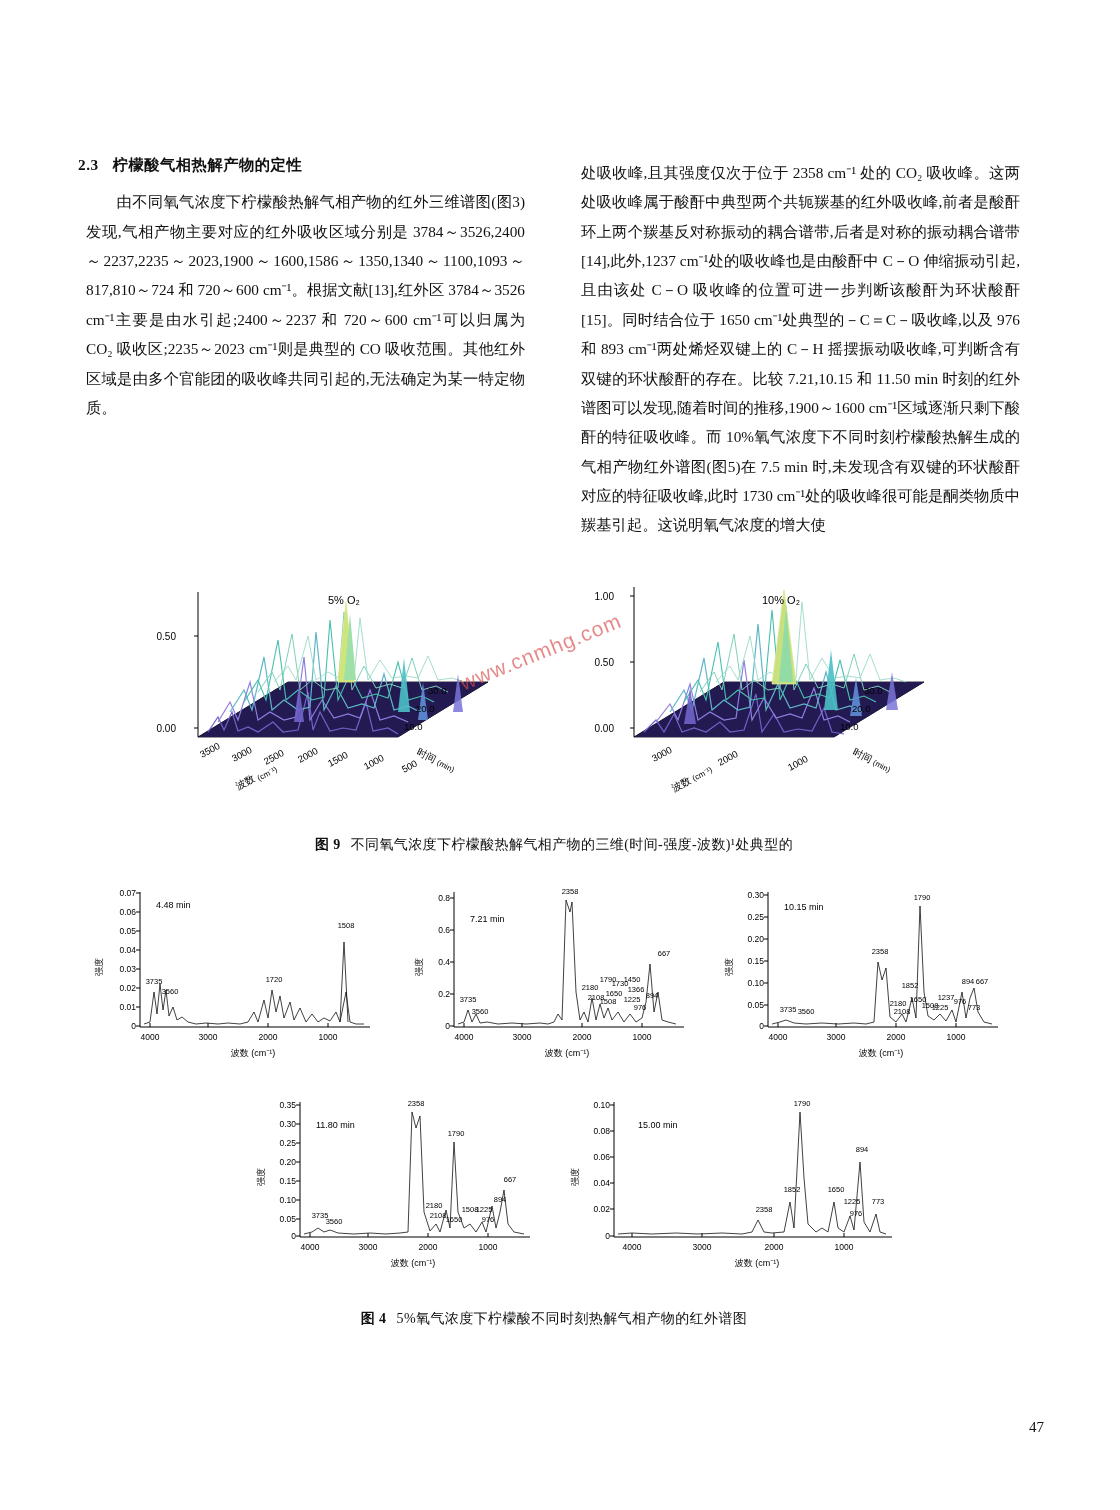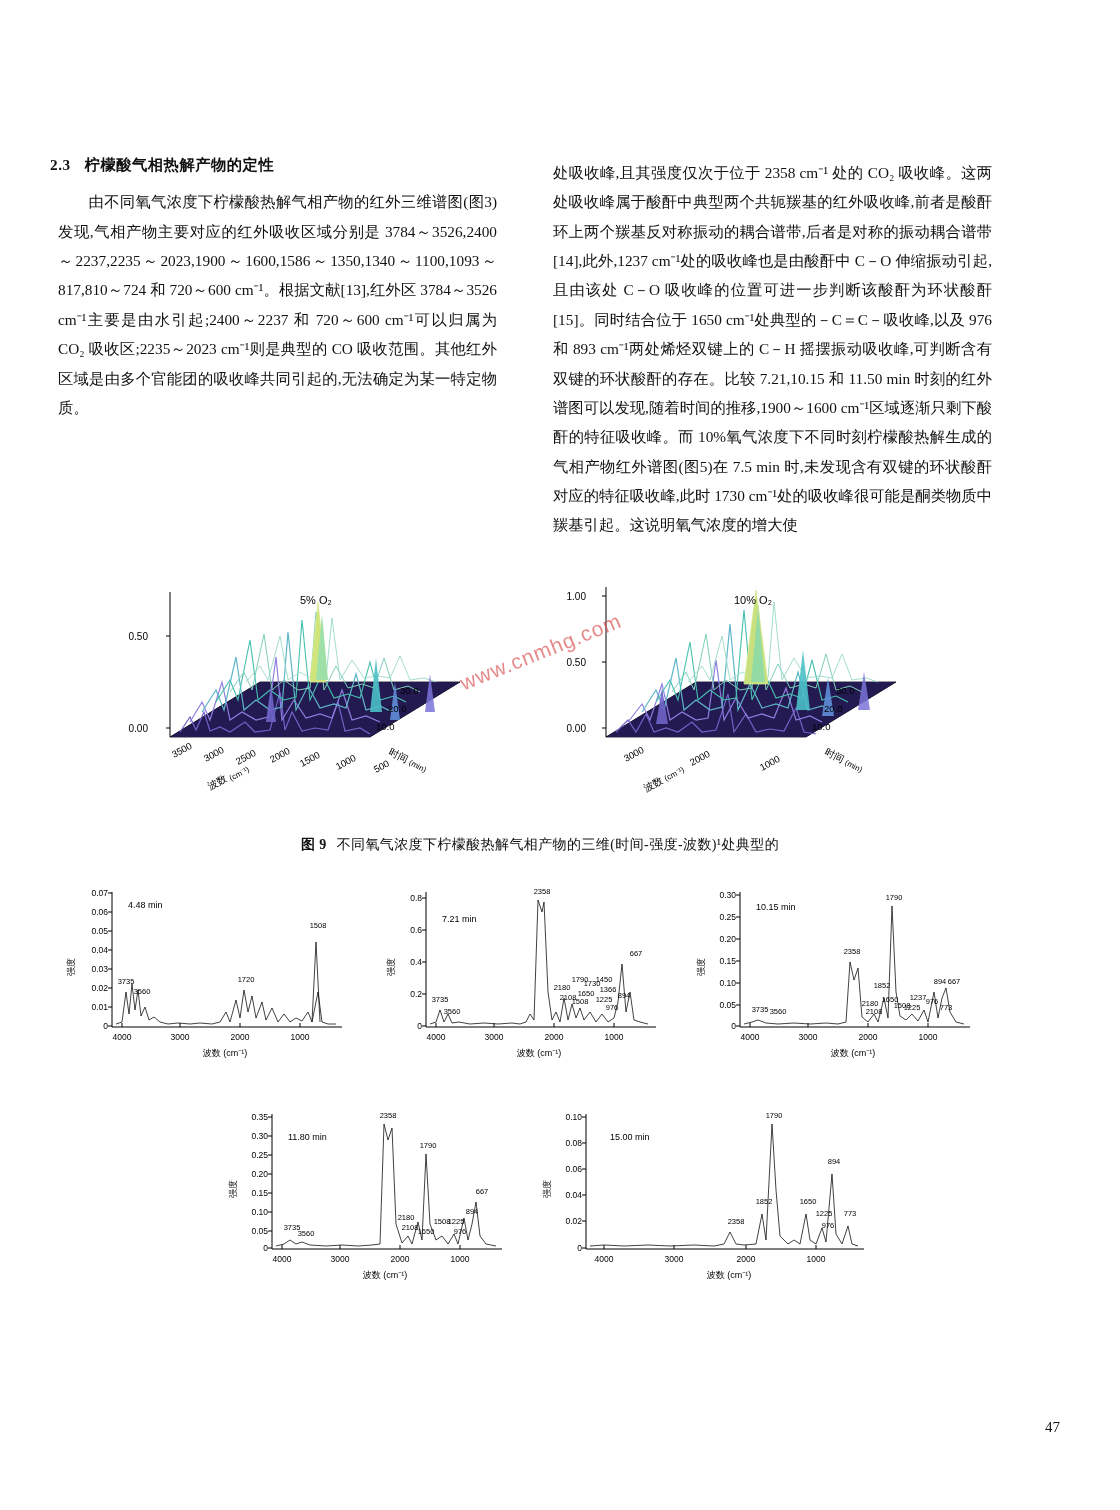--- a/index.html
+++ b/index.html
@@ -13,7 +13,7 @@
   }
   .page{
     position:absolute;inset:0;
-    padding:150px 90px 40px 50px;
+    padding:150px 90px 40px 78px;
     box-sizing:border-box;
   }
   

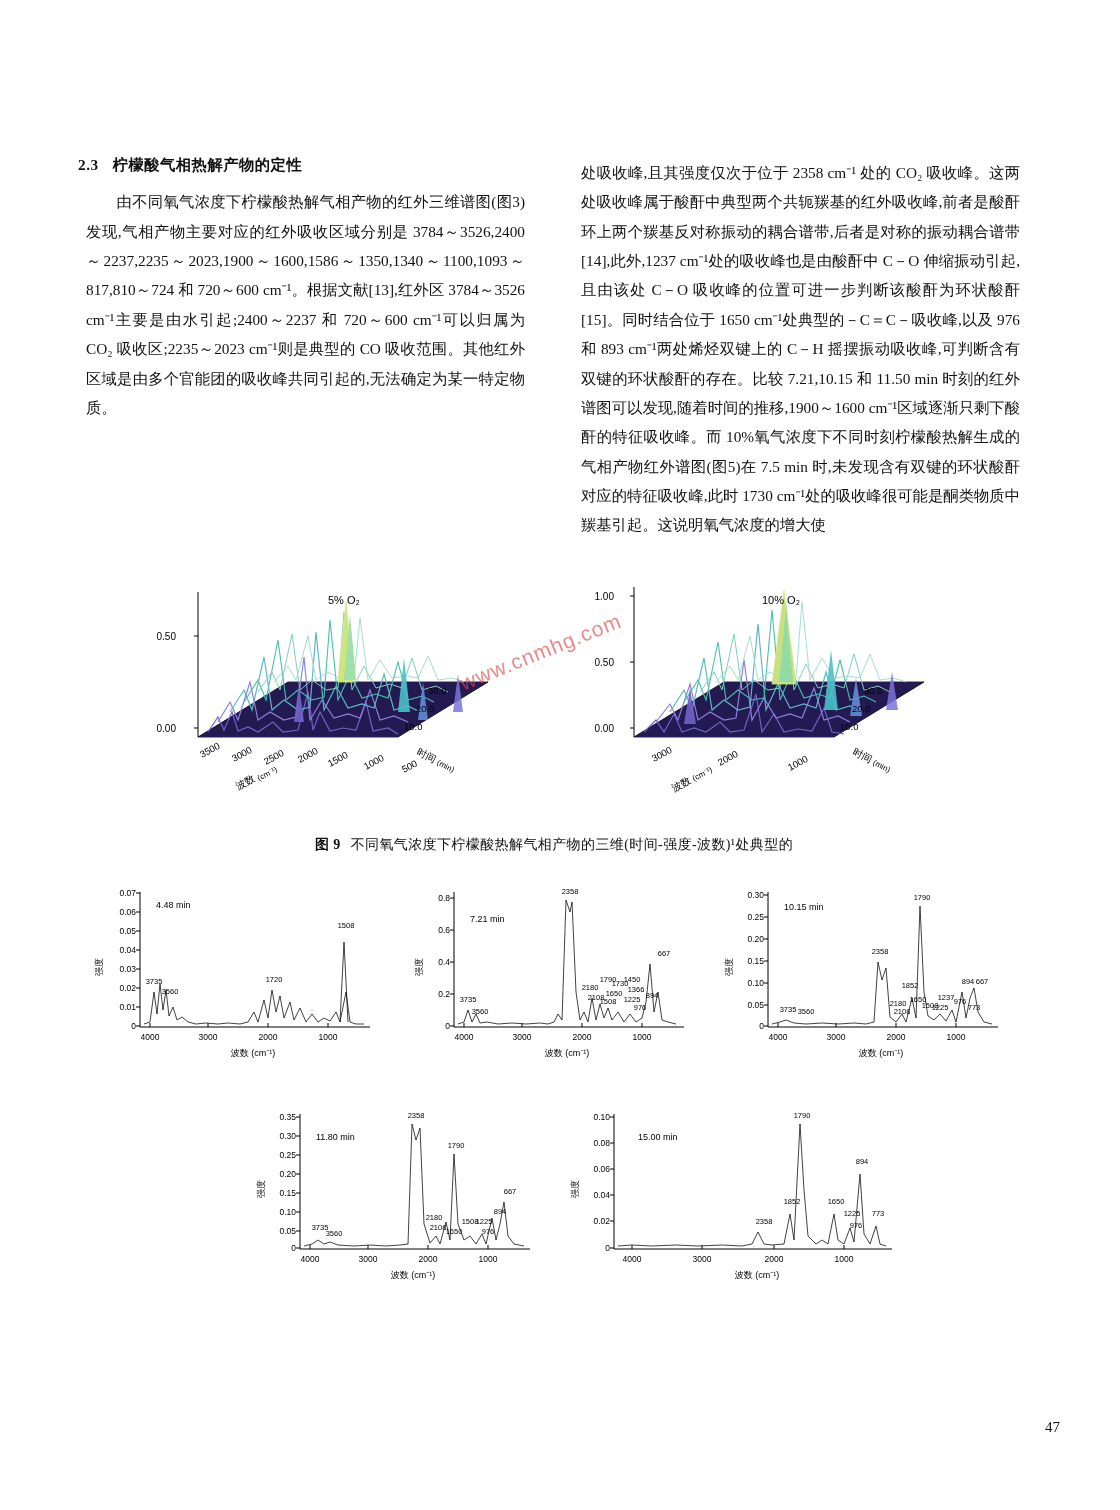--- a/index.html
+++ b/index.html
@@ -74,7 +74,7 @@
     margin-top:18px;
     display:flex;
     flex-wrap:wrap;
-    gap:12px 4px;
+    gap:0px 4px;
   }
   .spec{
     width:310px;height:210px;

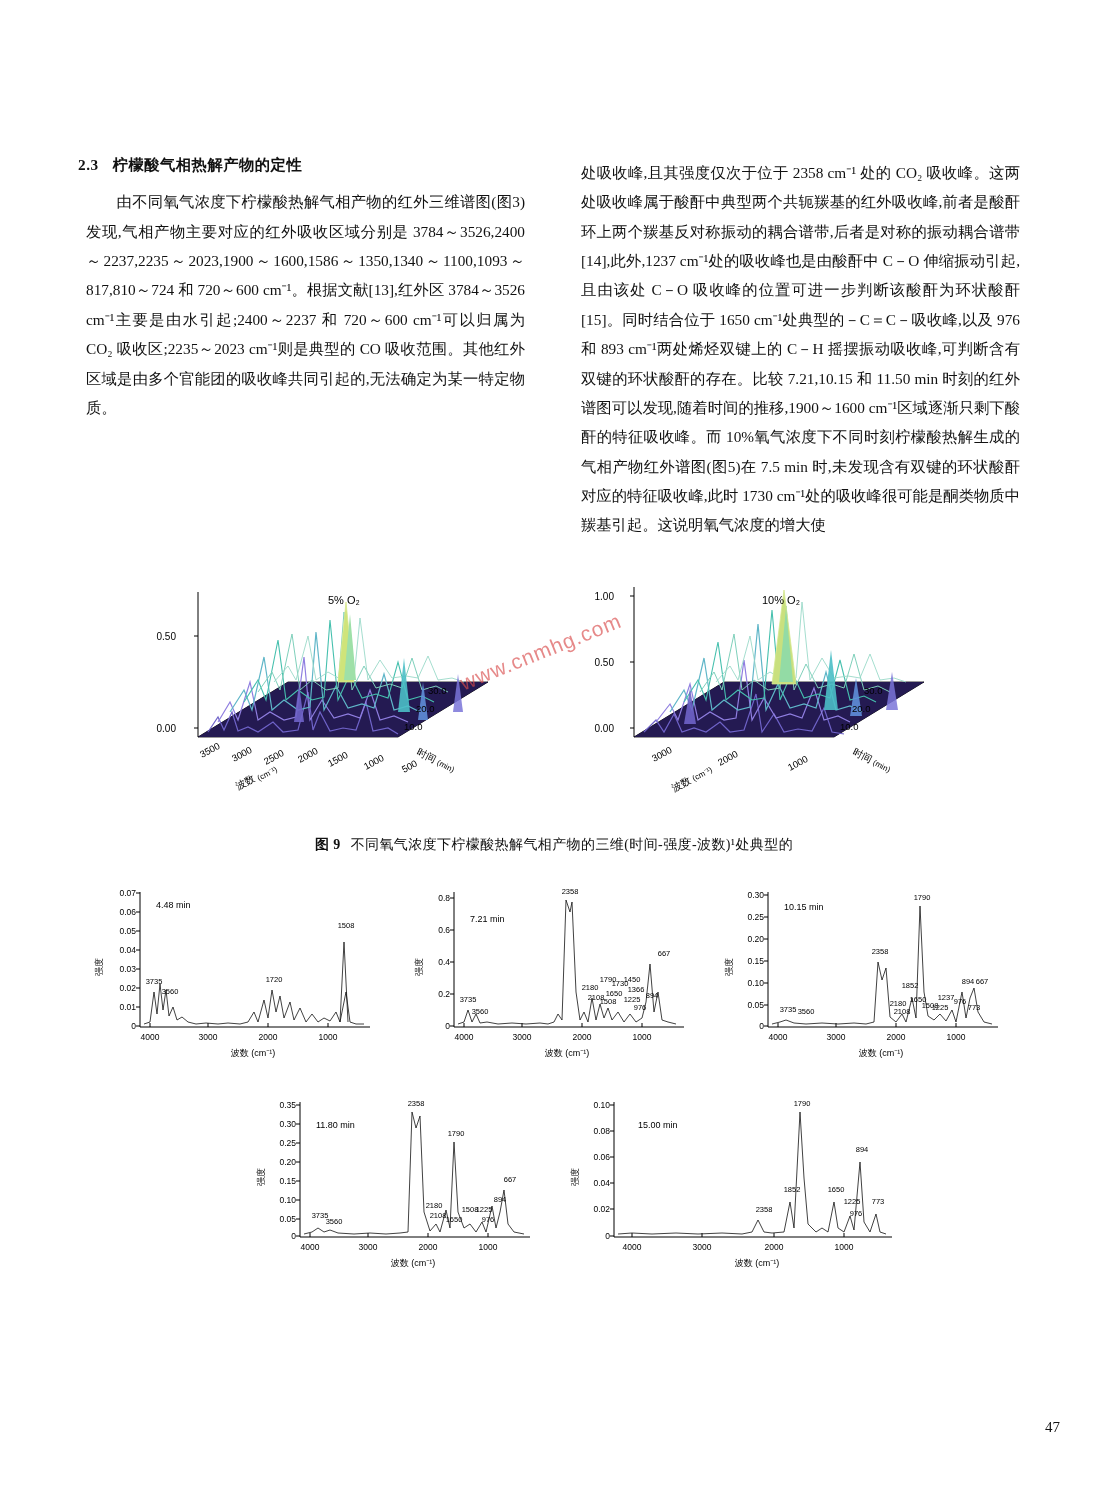--- a/index.html
+++ b/index.html
@@ -483,6 +483,9 @@
 
   </div>
 
+  <div class="fig-cap" style="margin-top:18px">
+    <span class="lbl">图 4</span><span>5%氧气浓度下柠檬酸不同时刻热解气相产物的红外谱图</span>
+  </div>
 
   <div class="page-num">47</div>
 </div>

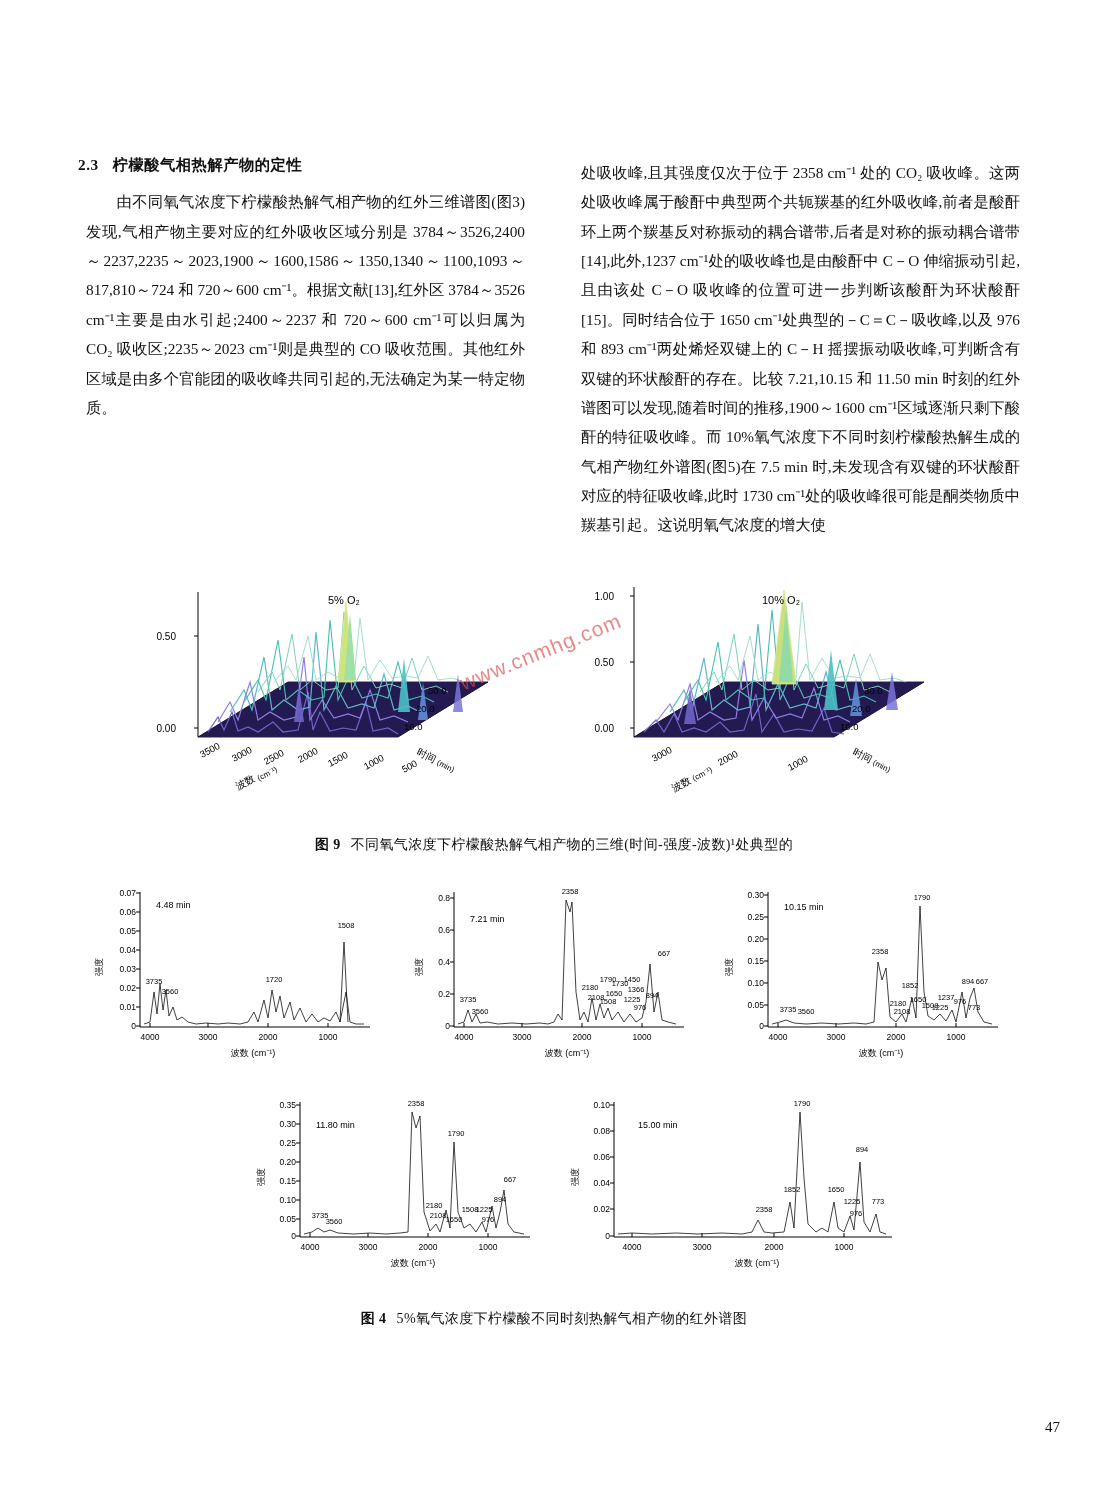--- a/index.html
+++ b/index.html
@@ -83,7 +83,7 @@
   .spec.rowtwo{margin-left:0;}
   .page-num{
     position:absolute;
-    right:60px;bottom:74px;
+    right:76px;bottom:74px;
     font-size:15px;
   }
   svg text{font-family:"Liberation Sans",sans-serif;}

